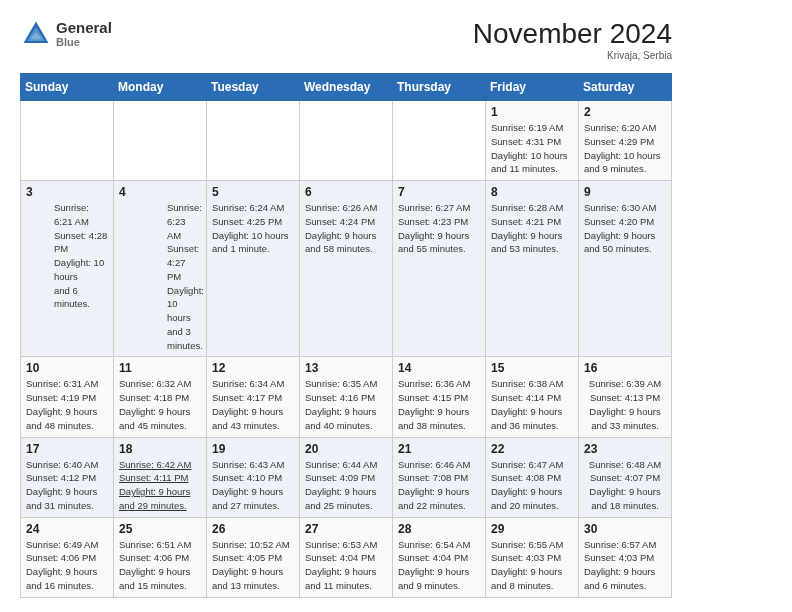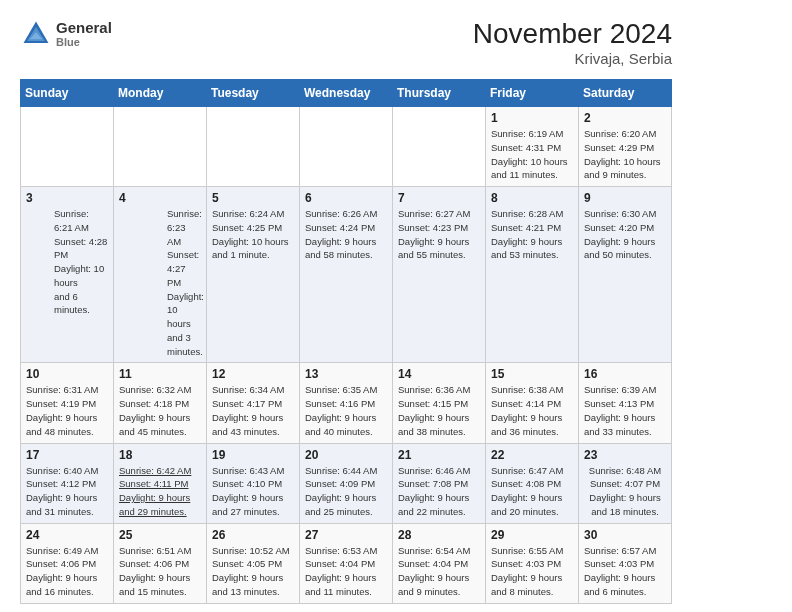--- a/index.html
+++ b/index.html
@@ -53,7 +53,7 @@
       color: #222;
     }
     .location {
-      font-size: 15px;
+      font-size: 10px;
       color: #555;
     }
     .calendar-table {

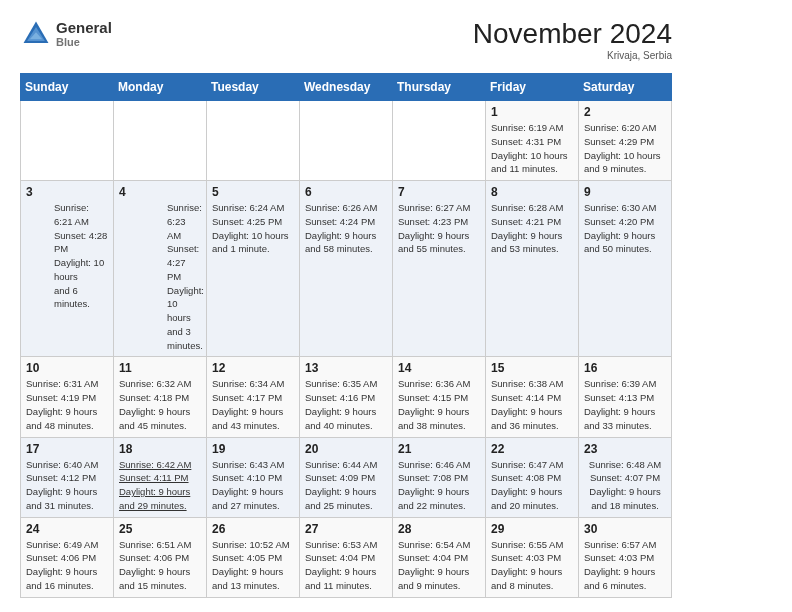--- a/index.html
+++ b/index.html
@@ -253,7 +253,7 @@
           </td>
           <td>
             <span class="day-num">16</span>
-            <div class="day-info" style="white-space: pre-line;">Sunrise: 6:39 AM
+            <div class="day-info" style="white-space: pre-line; text-align: center;">Sunrise: 6:39 AM
 Sunset: 4:13 PM
 Daylight: 9 hours
 and 33 minutes.</div>

